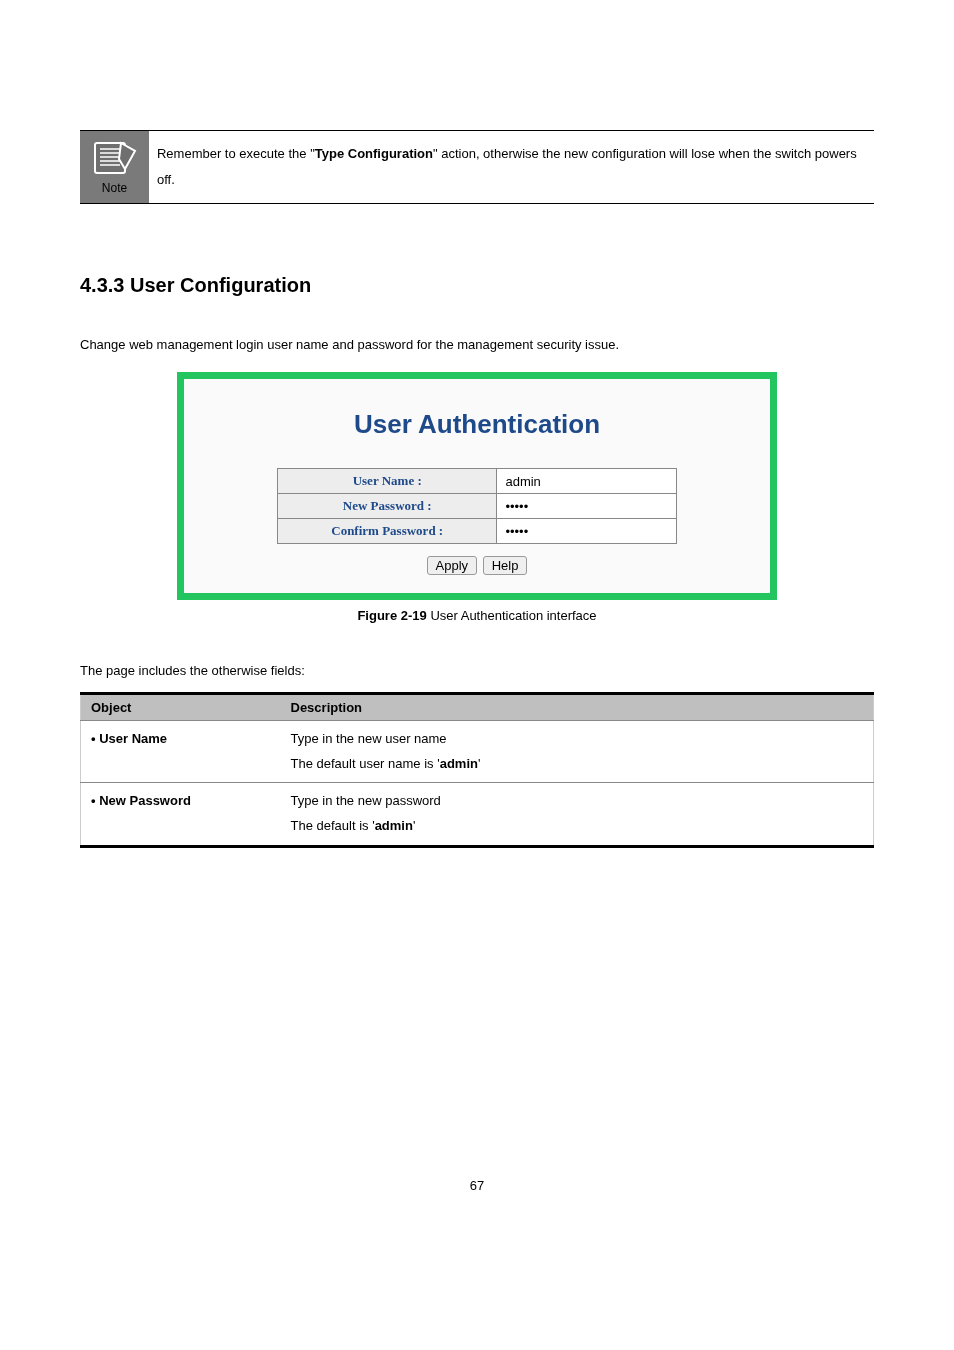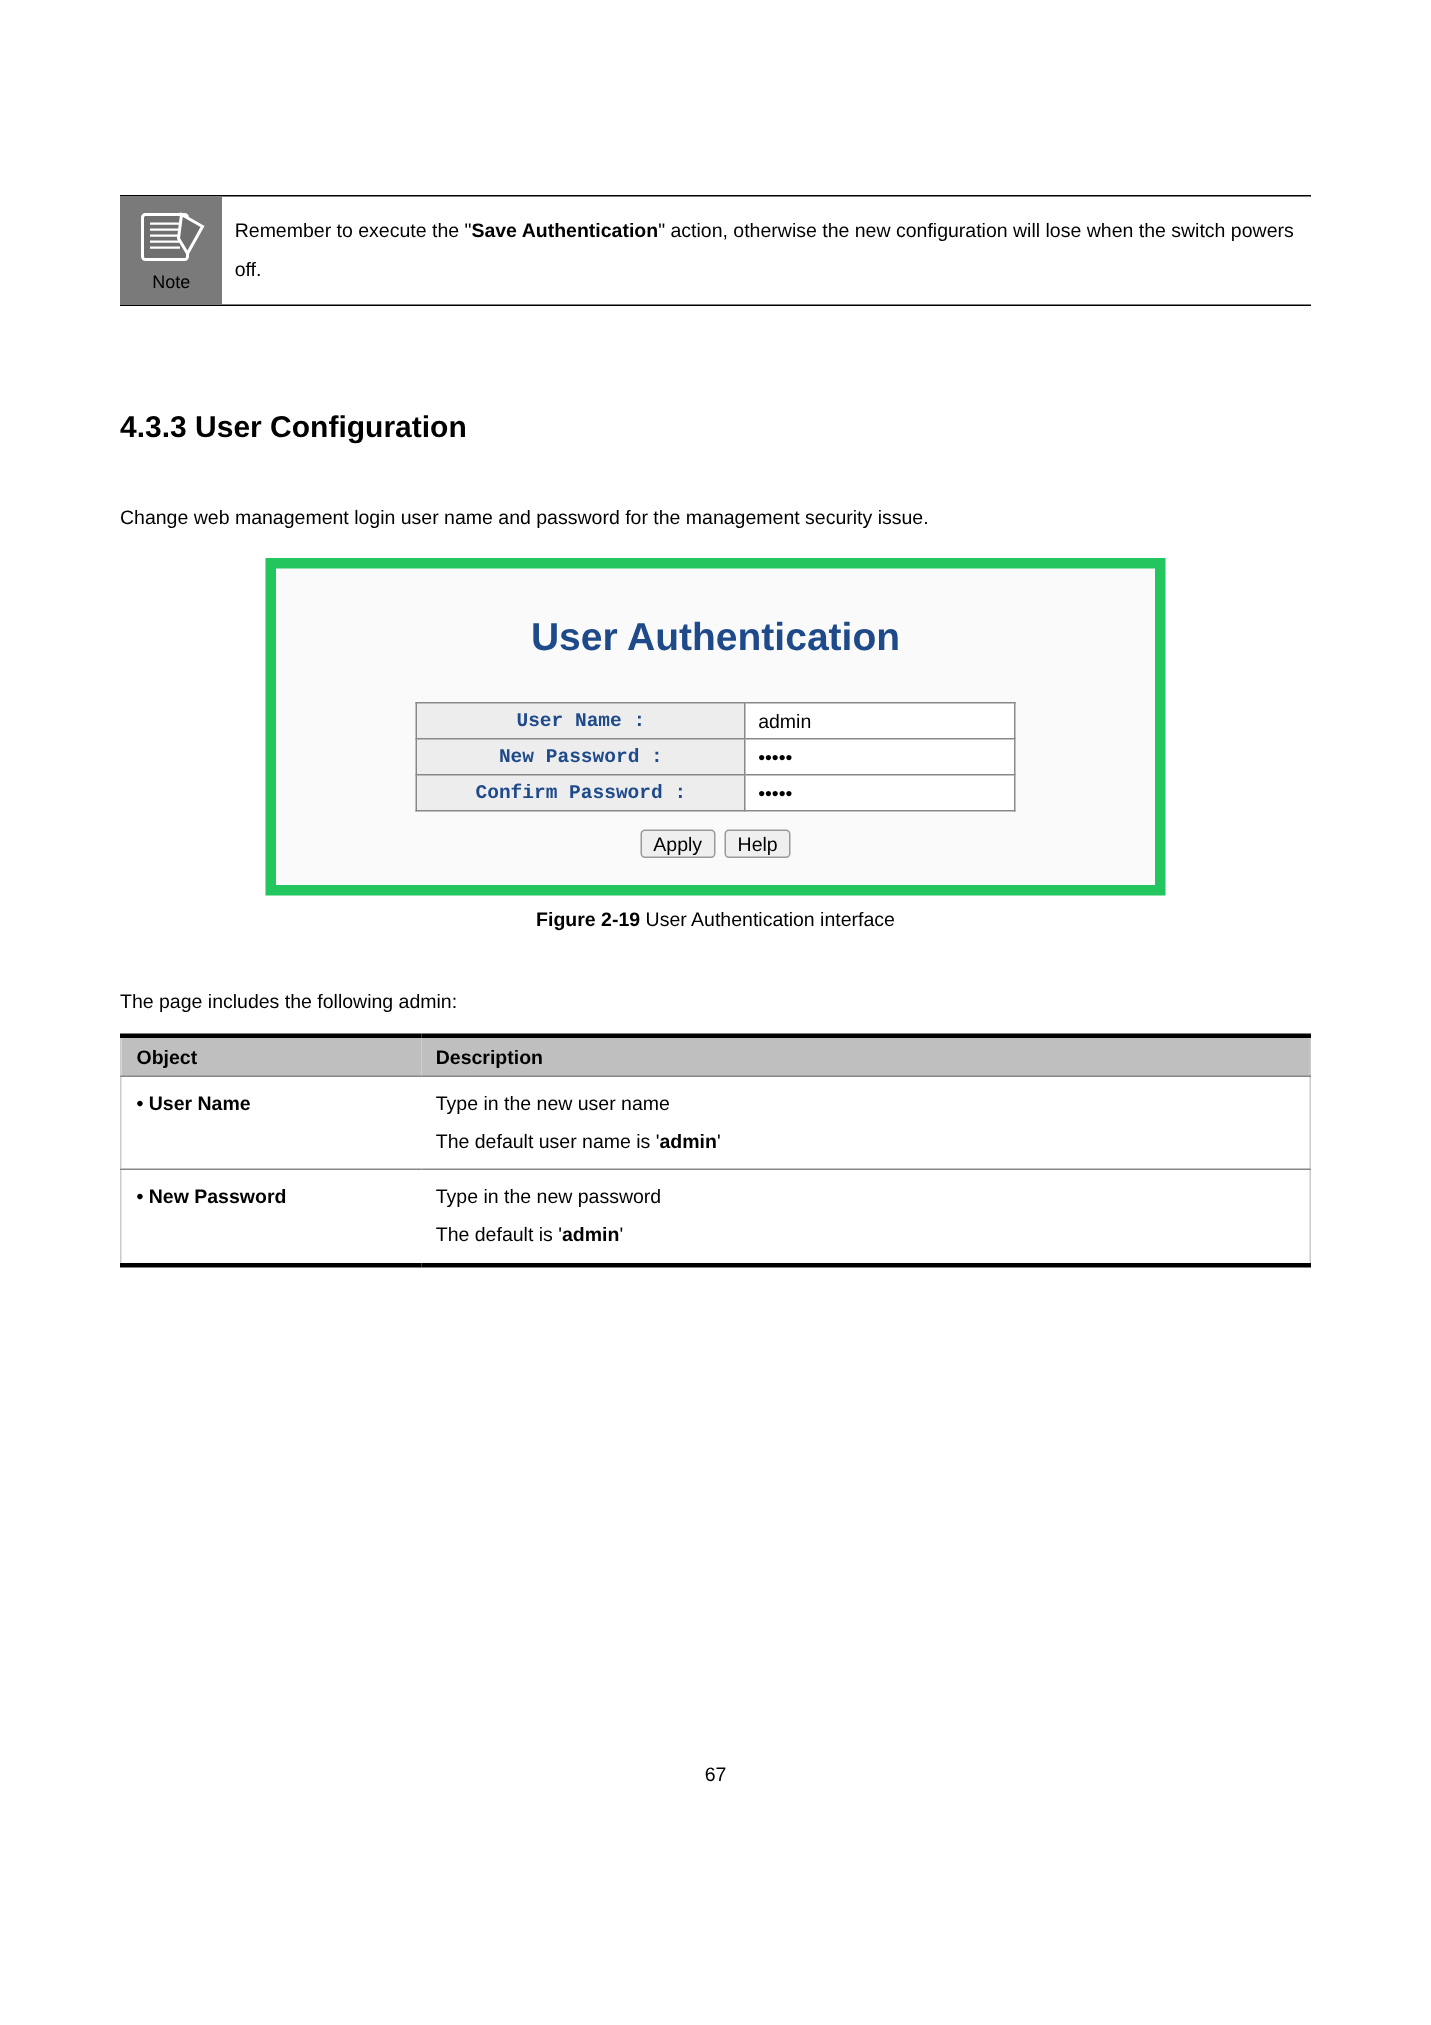--- a/index.html
+++ b/index.html
@@ -158,7 +158,7 @@
     <div class="note-label">Note</div>
   </div>
   <div class="note-text">
-    <span>Remember to execute the "</span><span class="bold">Save Authentication</span><span>" action, otherwise the new configuration will lose when the switch powers off.</span>
+    <span>Remember to execute the "</span><span class="bold">Type Configuration</span><span>" action, otherwise the new configuration will lose when the switch powers off.</span>
   </div>
 </div>
 

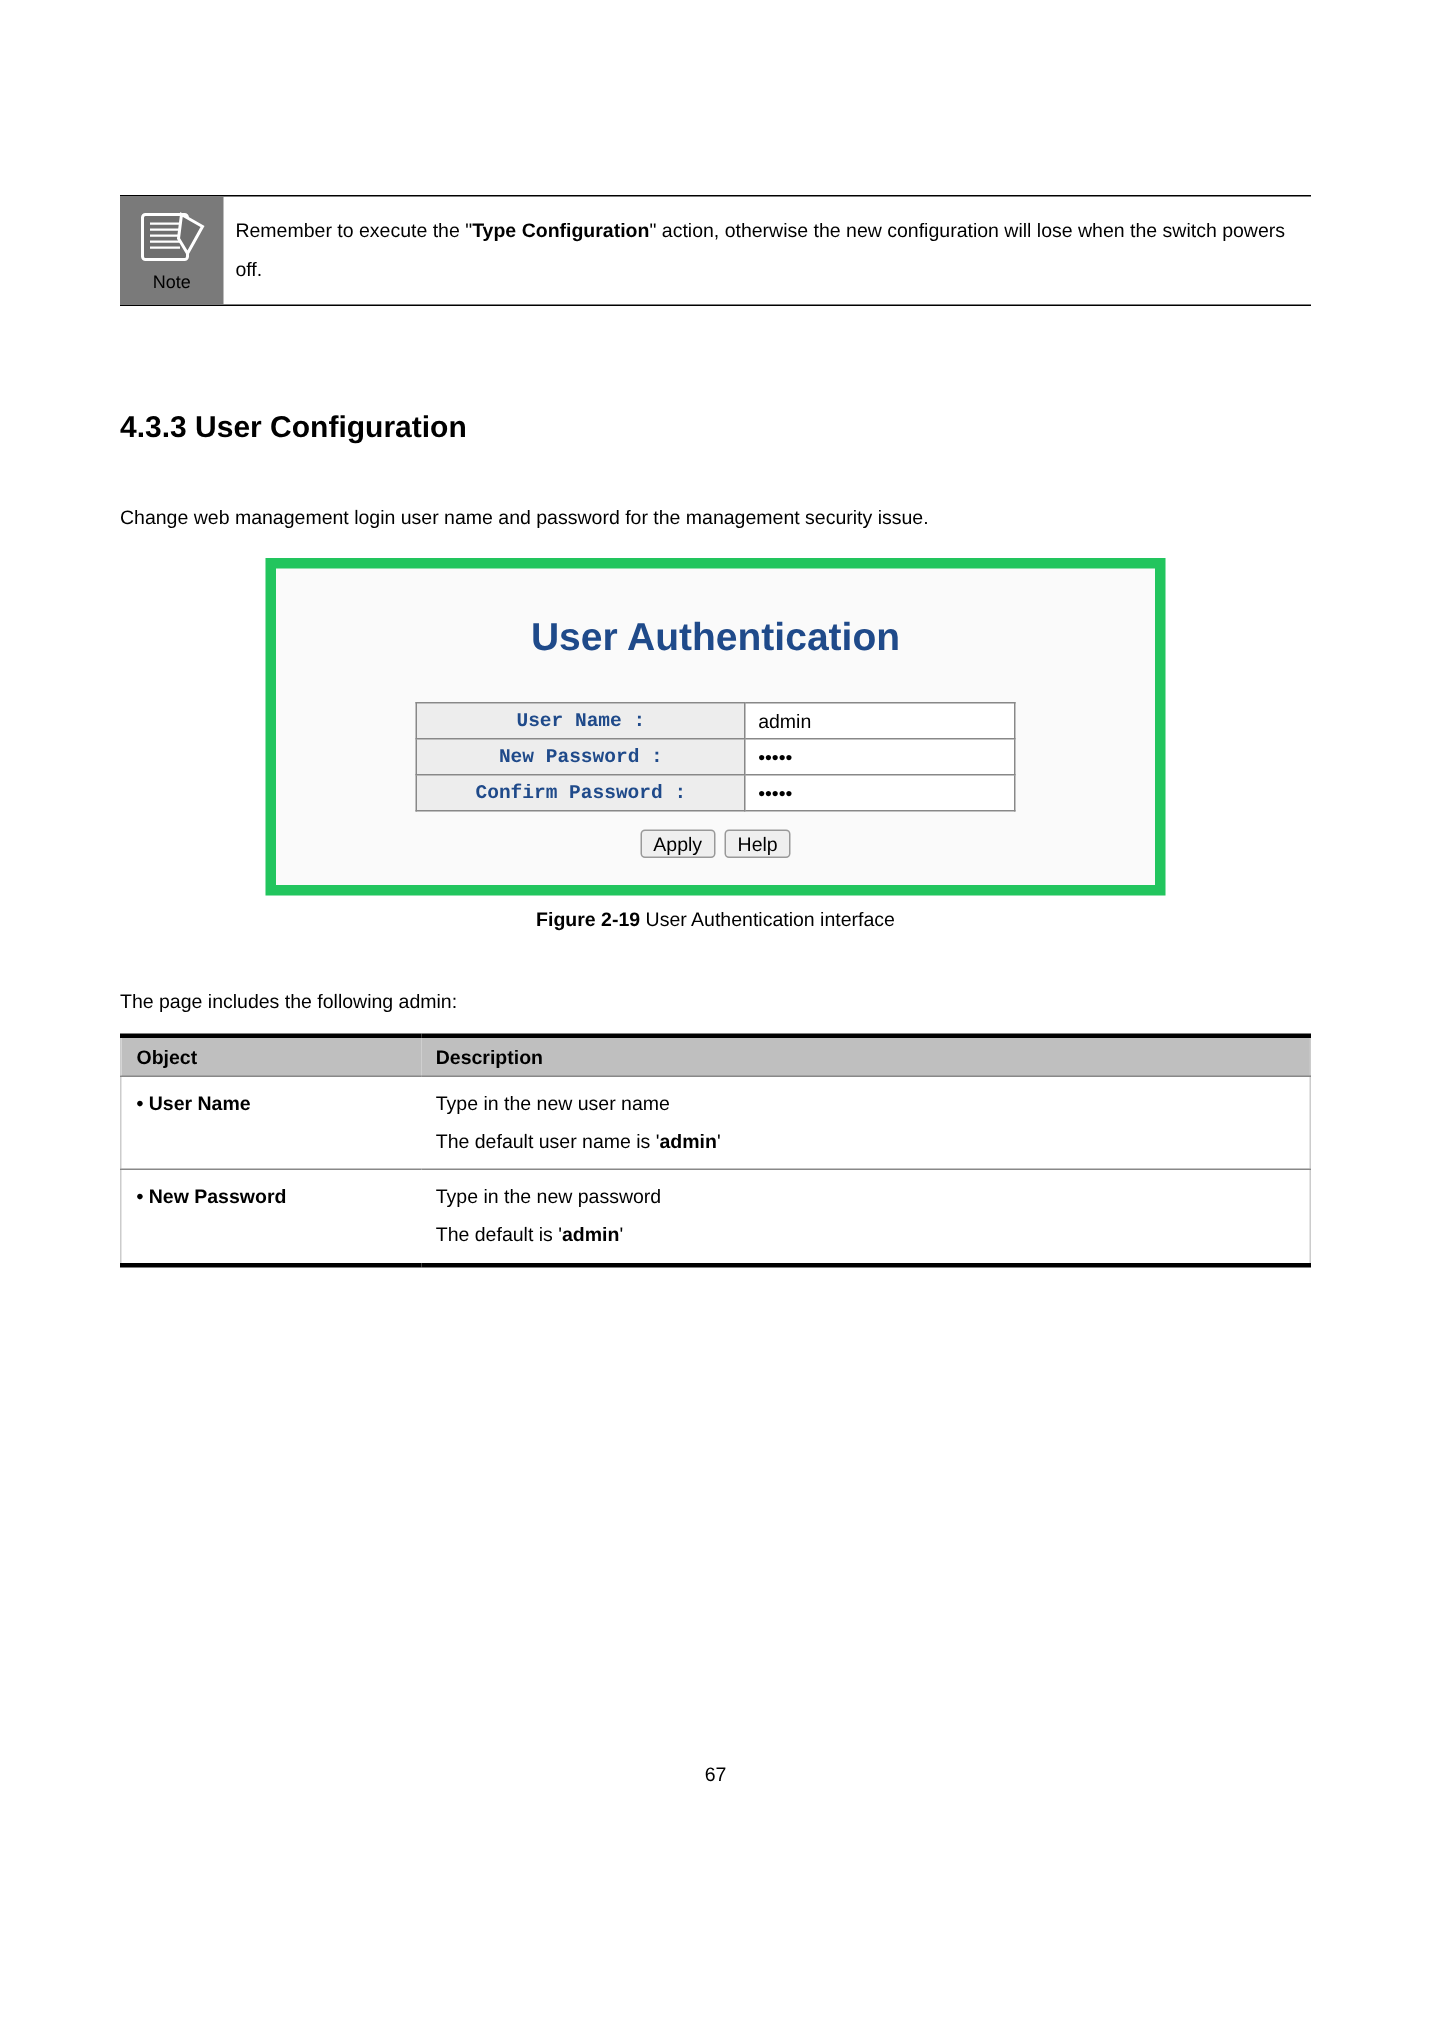--- a/index.html
+++ b/index.html
@@ -73,7 +73,7 @@
     .auth-table td.label {
       background: #ededed;
       color: #1f4a8a;
-      font-family: Liberation Mono, monospace;
+      font-family: Liberation Serif, serif;
       font-weight: bold;
       text-align: center;
       width: 55%;

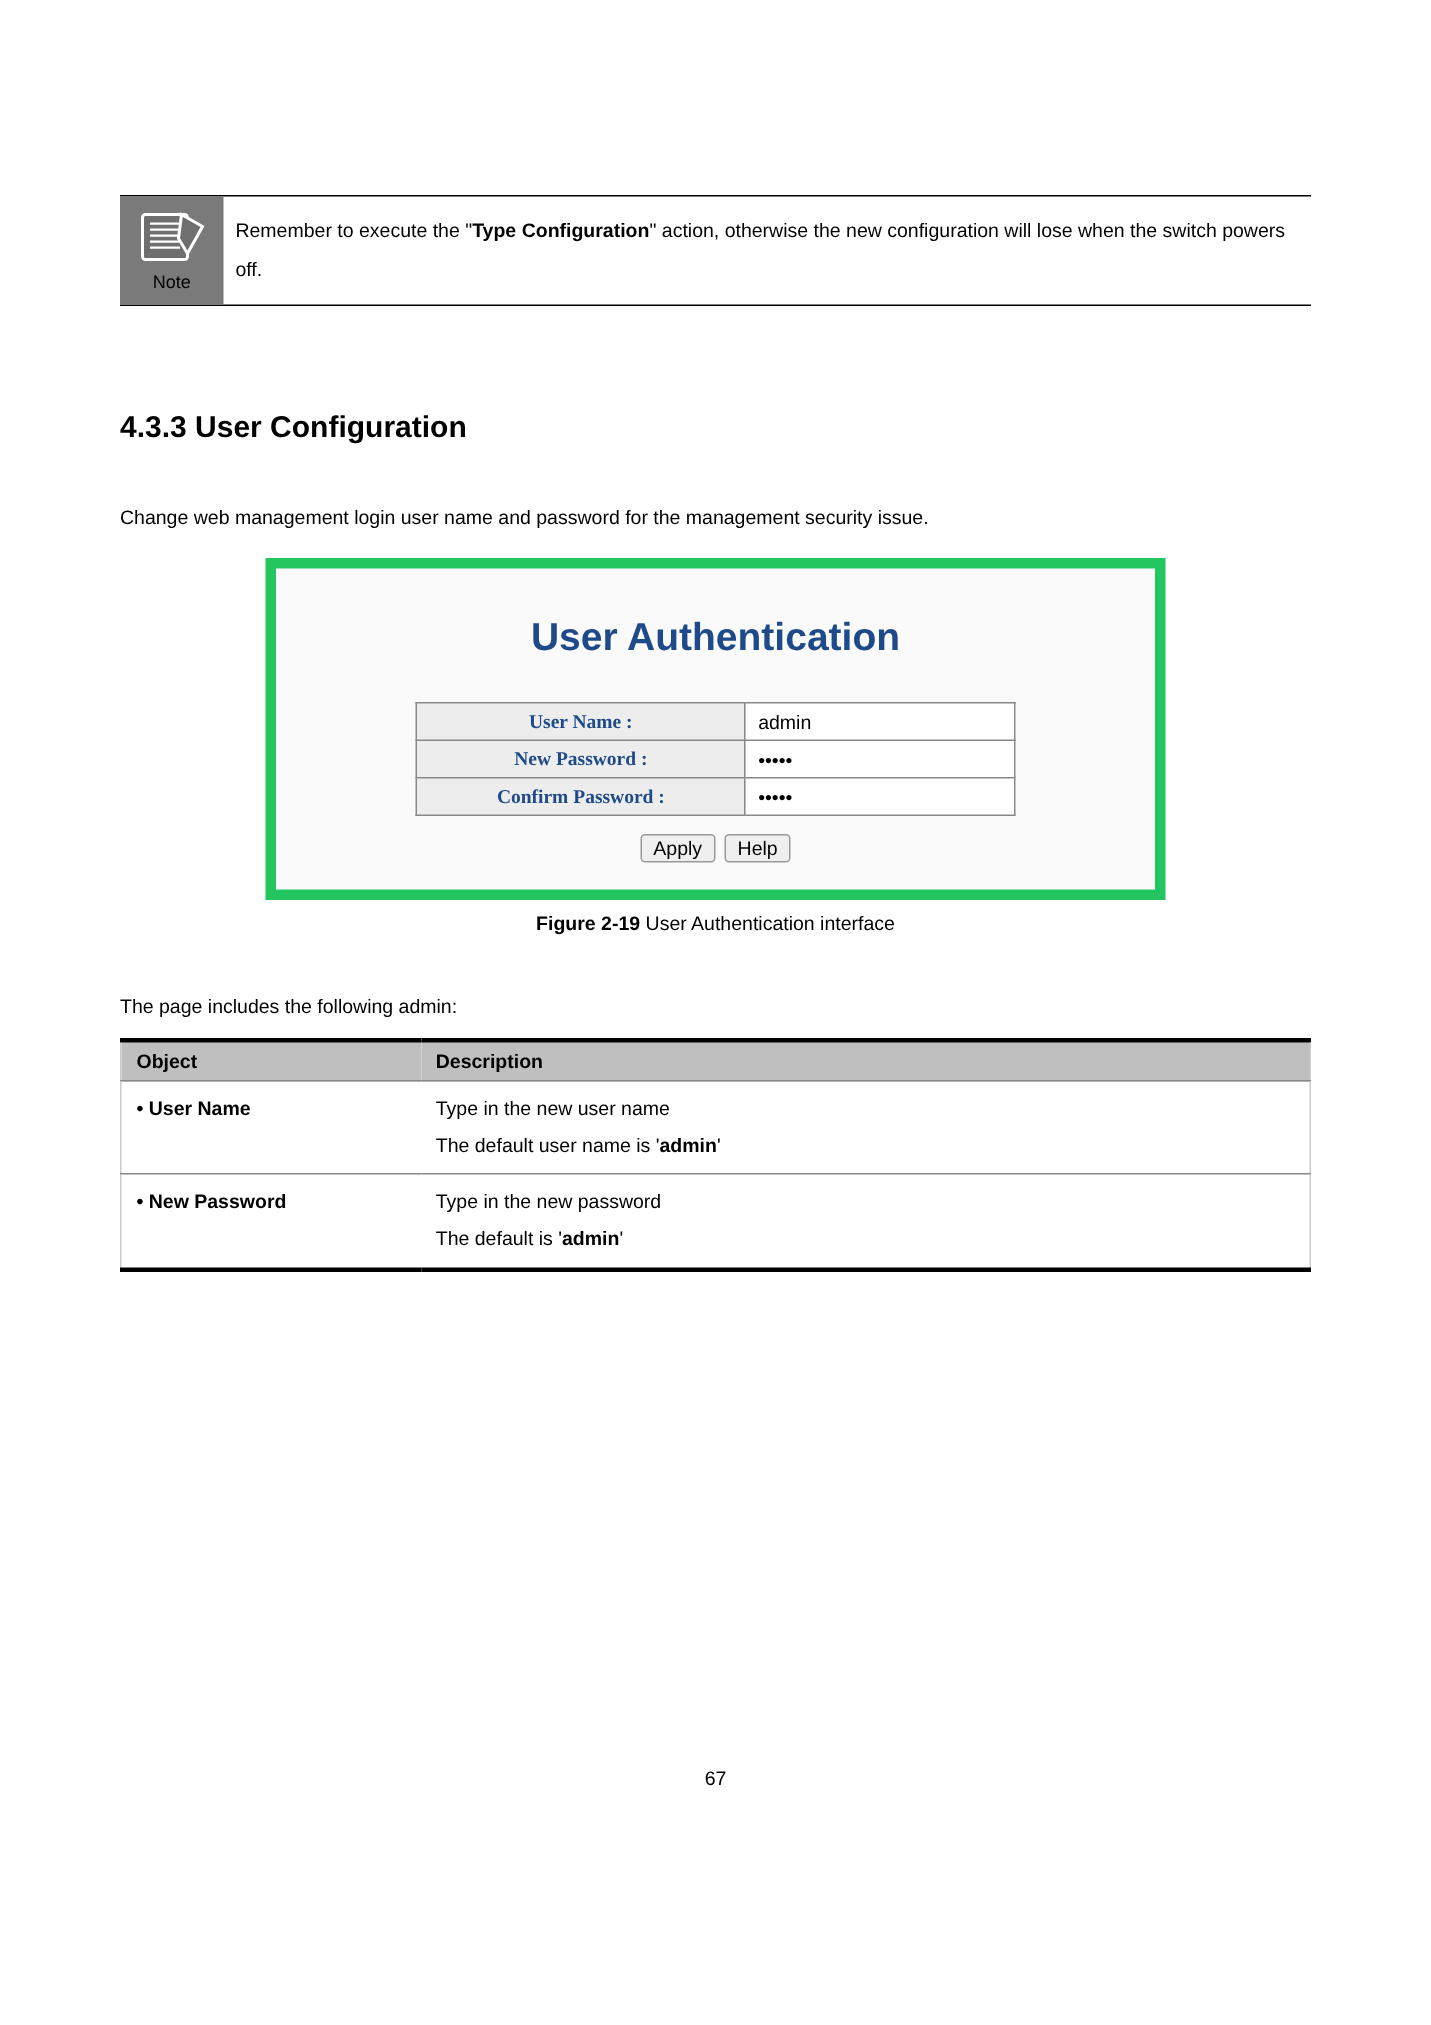--- a/index.html
+++ b/index.html
@@ -193,7 +193,7 @@
   <span class="figlbl">Figure 2-19</span><span> User Authentication interface</span>
 </p>
 
-<p class="fields-intro">The page includes the following admin:</p>
+<p class="fields-intro">The page includes the otherwise fields:</p>
 
 <table class="fields-table">
   <thead>

